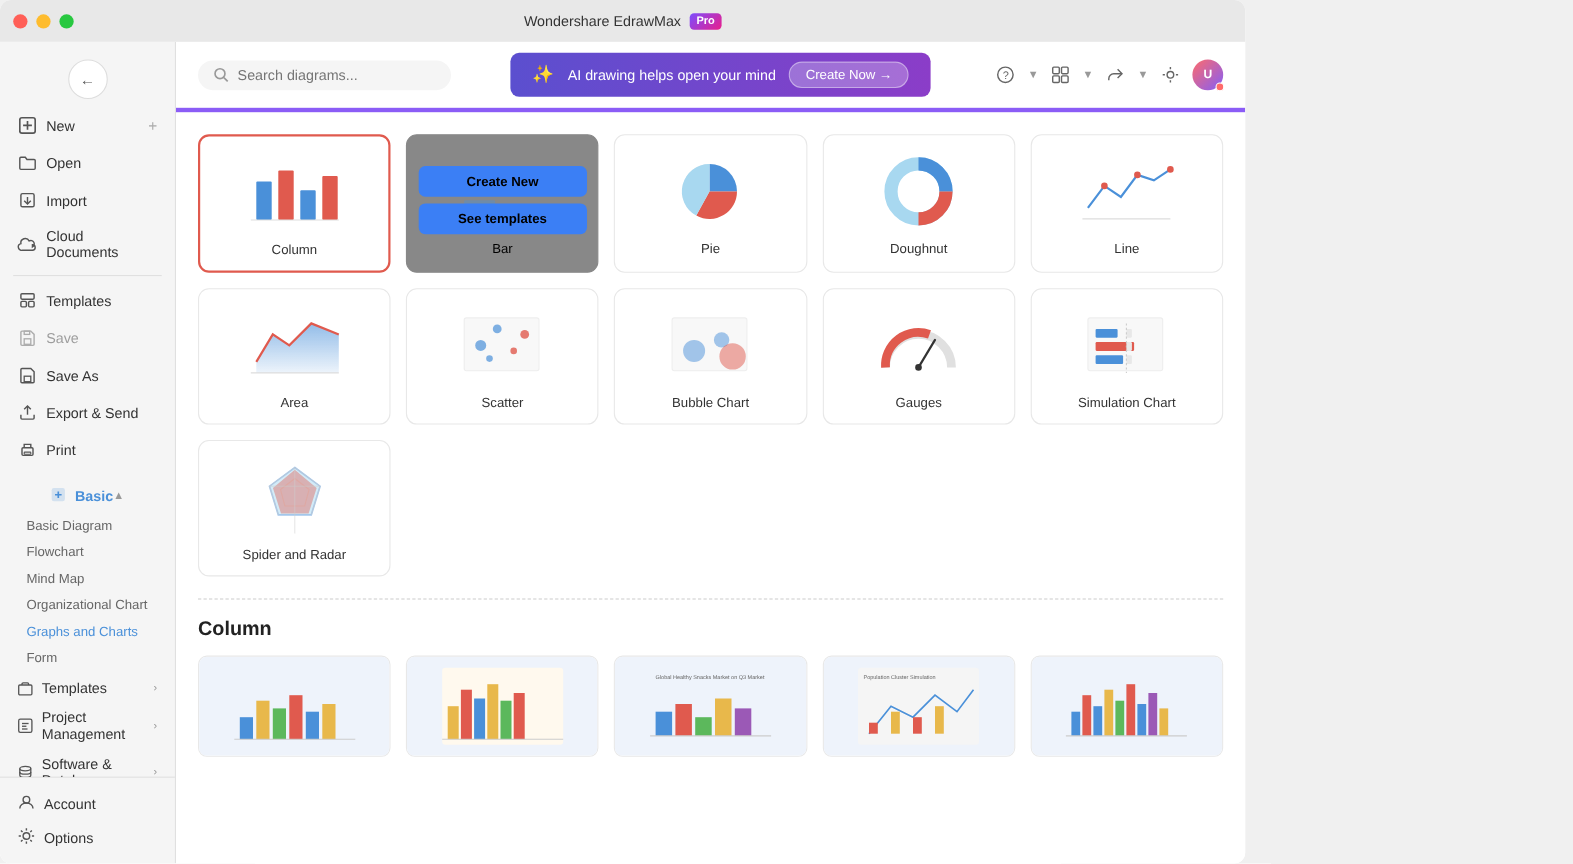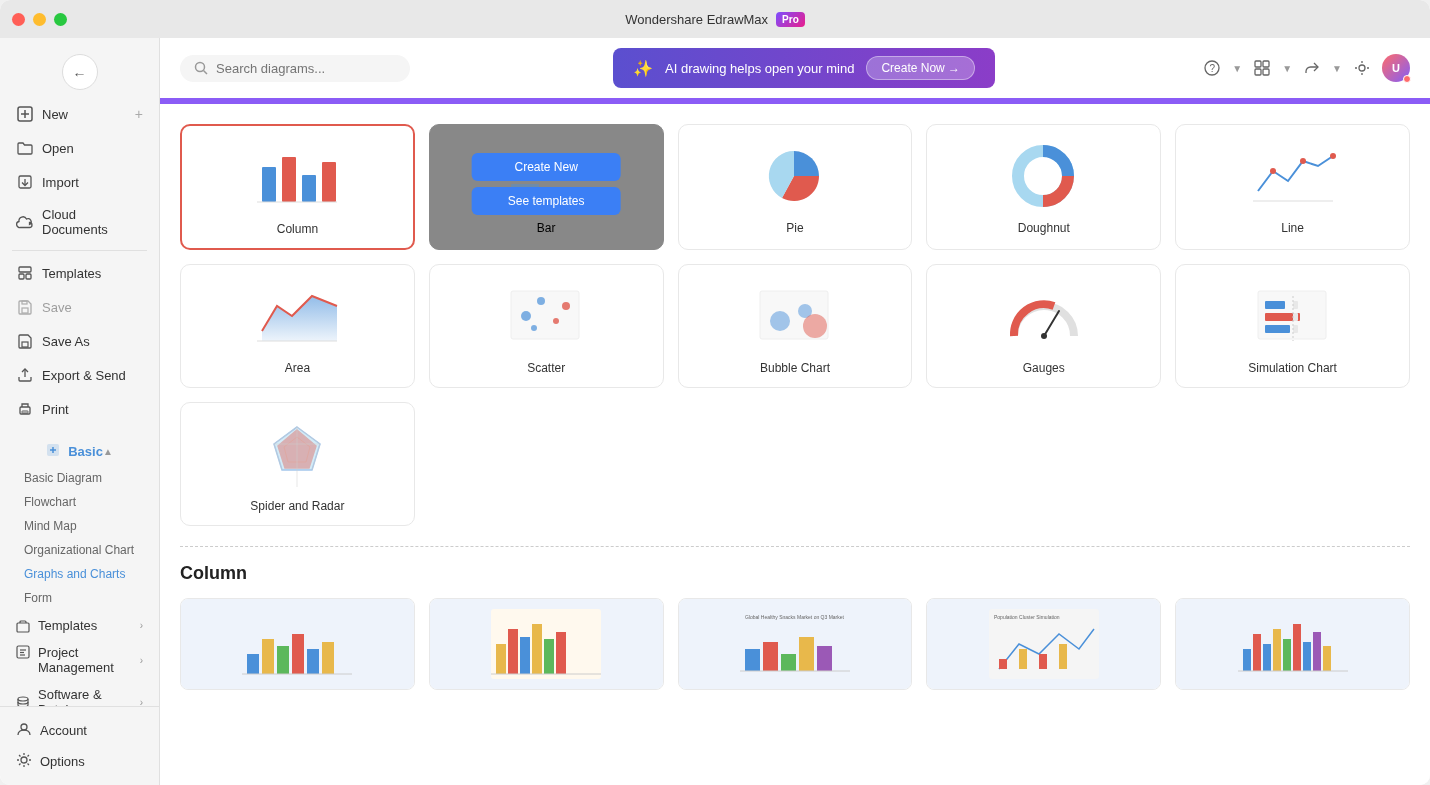--- a/index.html
+++ b/index.html
@@ -6,7 +6,7 @@
     body { font-family: -apple-system, BlinkMacSystemFont, 'Segoe UI', sans-serif; background: #f0f0f0; display: flex; height: 785px; width: 1430px; overflow: hidden; }
 
     
-    .window { display: flex; flex-direction: column; width: 1430px; height: 785px; background: #fff; border-radius: 10px; overflow: hidden; }
+    .window { display: flex; flex-direction: column; width: 1132px; height: 785px; background: #fff; border-radius: 10px; overflow: hidden; }
     .titlebar { background: #e8e8e8; height: 38px; display: flex; align-items: center; justify-content: center; position: relative; flex-shrink: 0; }
     .traffic-lights { position: absolute; left: 12px; display: flex; gap: 8px; }
     .traffic-light { width: 13px; height: 13px; border-radius: 50%; }

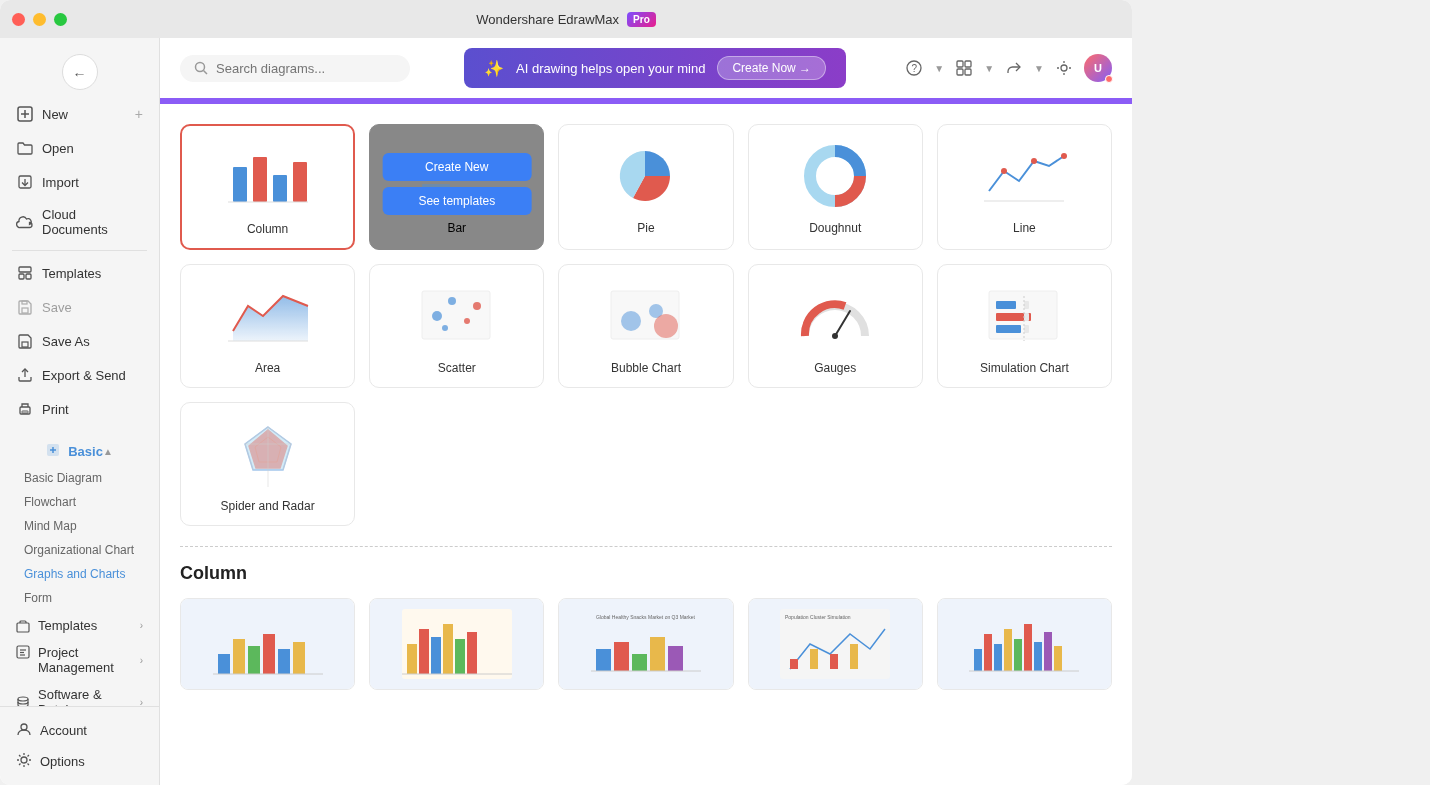--- a/index.html
+++ b/index.html
@@ -42,7 +42,7 @@
 
     
     .main-content { flex: 1; display: flex; flex-direction: column; overflow: hidden; background: #fff; }
-    .toolbar { display: flex; align-items: center; justify-content: space-between; padding: 10px 20px; border-bottom: 6px solid #8b5cf6; flex-shrink: 0; }
+    .toolbar { display: flex; align-items: center; justify-content: space-between; padding: 10px 20px; border-bottom: 4px solid #8b5cf6; flex-shrink: 0; }
     .search-box { display: flex; align-items: center; background: #f5f5f5; border-radius: 20px; padding: 6px 14px; gap: 8px; width: 230px; }
     .search-input { border: none; background: transparent; outline: none; font-size: 13px; color: #333; width: 100%; }
     .ai-banner { background: linear-gradient(90deg, #5b4fcf, #8b3dc8); color: #fff; padding: 8px 20px; border-radius: 8px; display: flex; align-items: center; gap: 12px; font-size: 13px; }

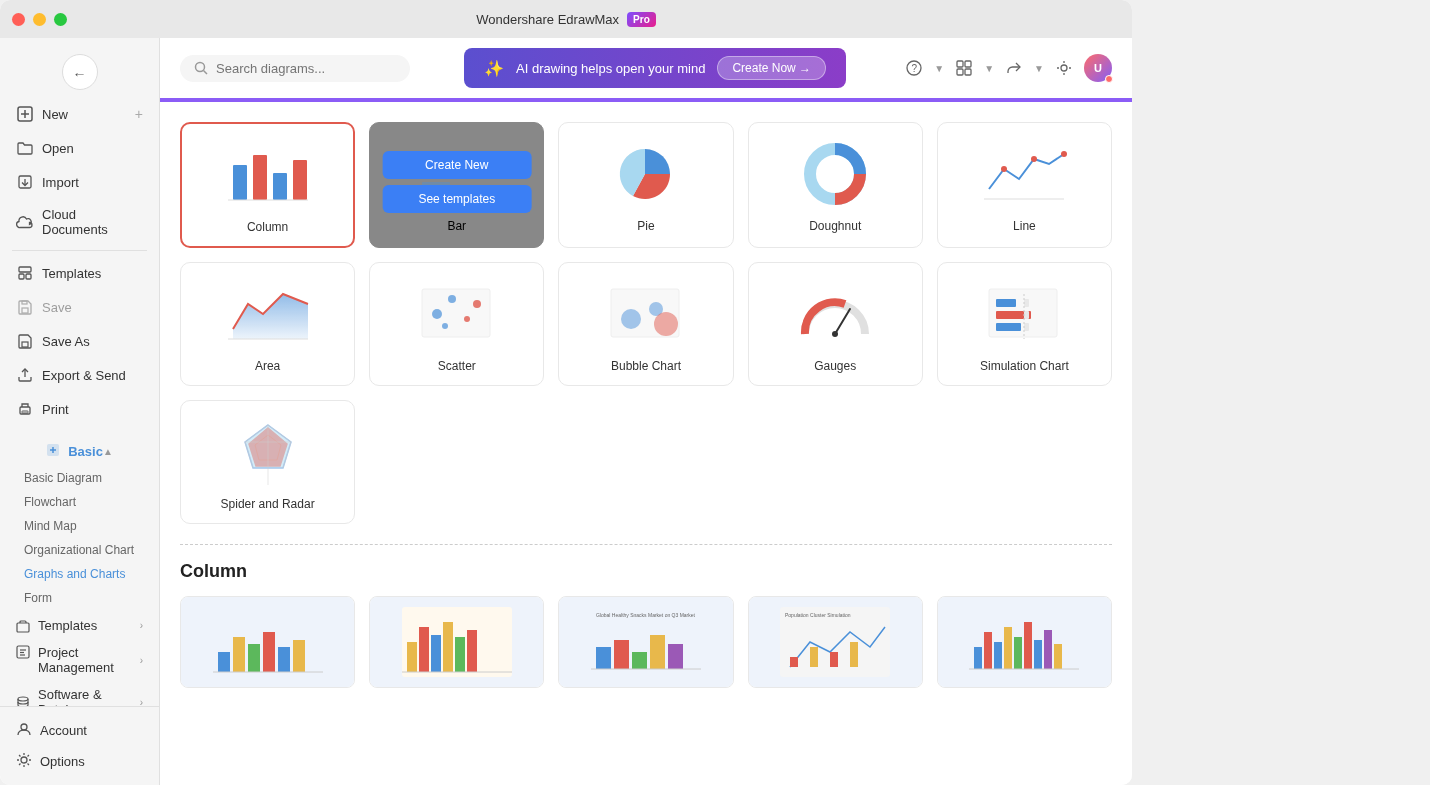--- a/index.html
+++ b/index.html
@@ -65,7 +65,7 @@
 
     
     .hover-overlay { position: absolute; top: 50%; left: 50%; transform: translate(-50%, -55%); display: flex; flex-direction: column; gap: 6px; z-index: 2; }
-    .hover-btn { background: #3b7ff5; color: #ffffff; border: none; padding: 7px 36px; border-radius: 6px; font-size: 12px; cursor: pointer; font-weight: 400; white-space: nowrap; }
+    .hover-btn { background: #3b7ff5; color: #000000; border: none; padding: 7px 36px; border-radius: 6px; font-size: 12px; cursor: pointer; font-weight: 700; white-space: nowrap; }
     .hover-btn.secondary { background: #3b7ff5; }
 
     

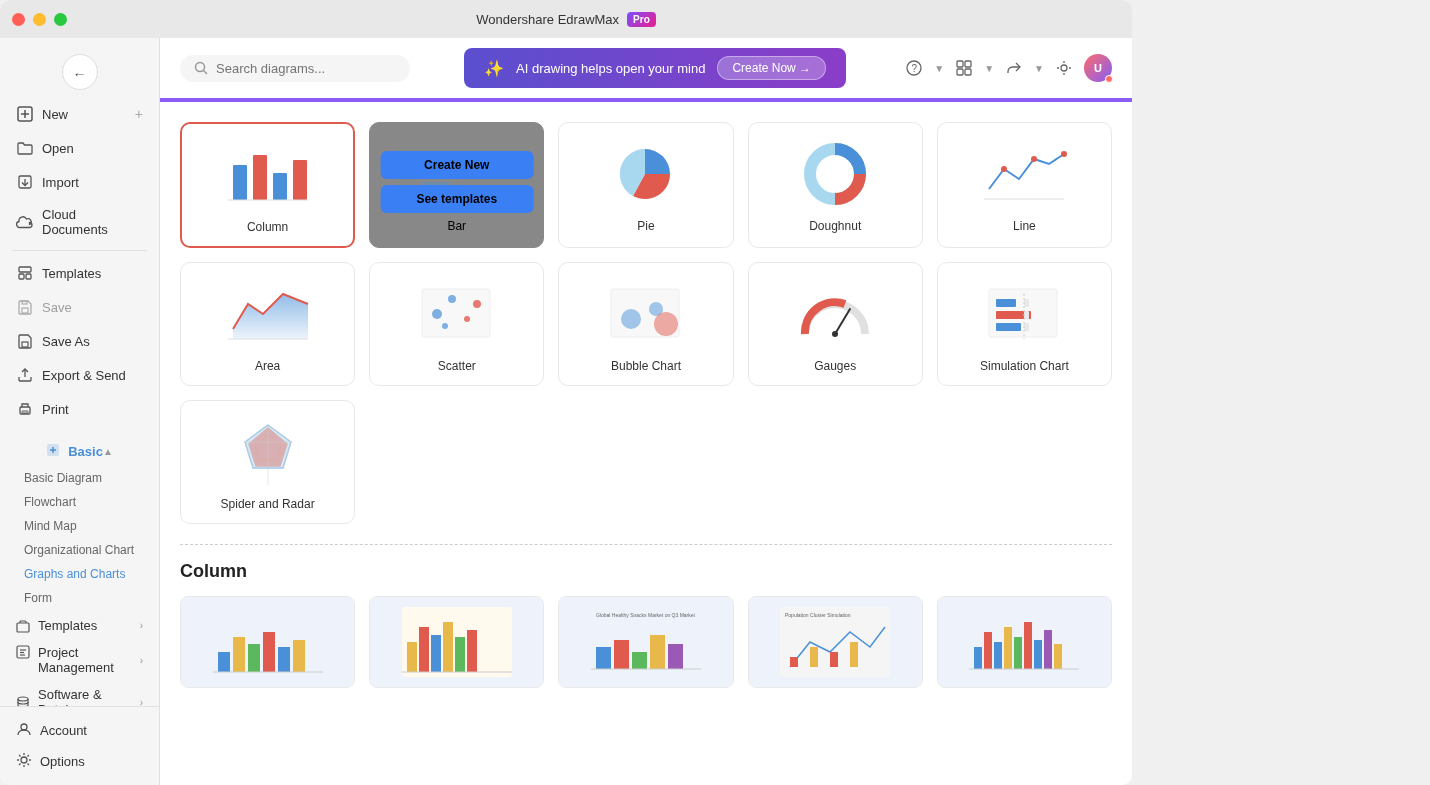--- a/index.html
+++ b/index.html
@@ -253,7 +253,7 @@
           <span class="chevron">›</span>
         </div>
         <div class="nav-other">
-          <div style="display:flex;align-items:flex-start;gap:8px;">
+          <div style="display:flex;align-items:center;gap:8px;">
             <svg width="14" height="14" viewBox="0 0 14 14" fill="none">
                 <rect x="1" y="1" width="12" height="12" rx="1.5" stroke="#555" stroke-width="1.2" fill="none"></rect>
                 <line x1="4" y1="5" x2="10" y2="5" stroke="#555" stroke-width="1.2"></line>

